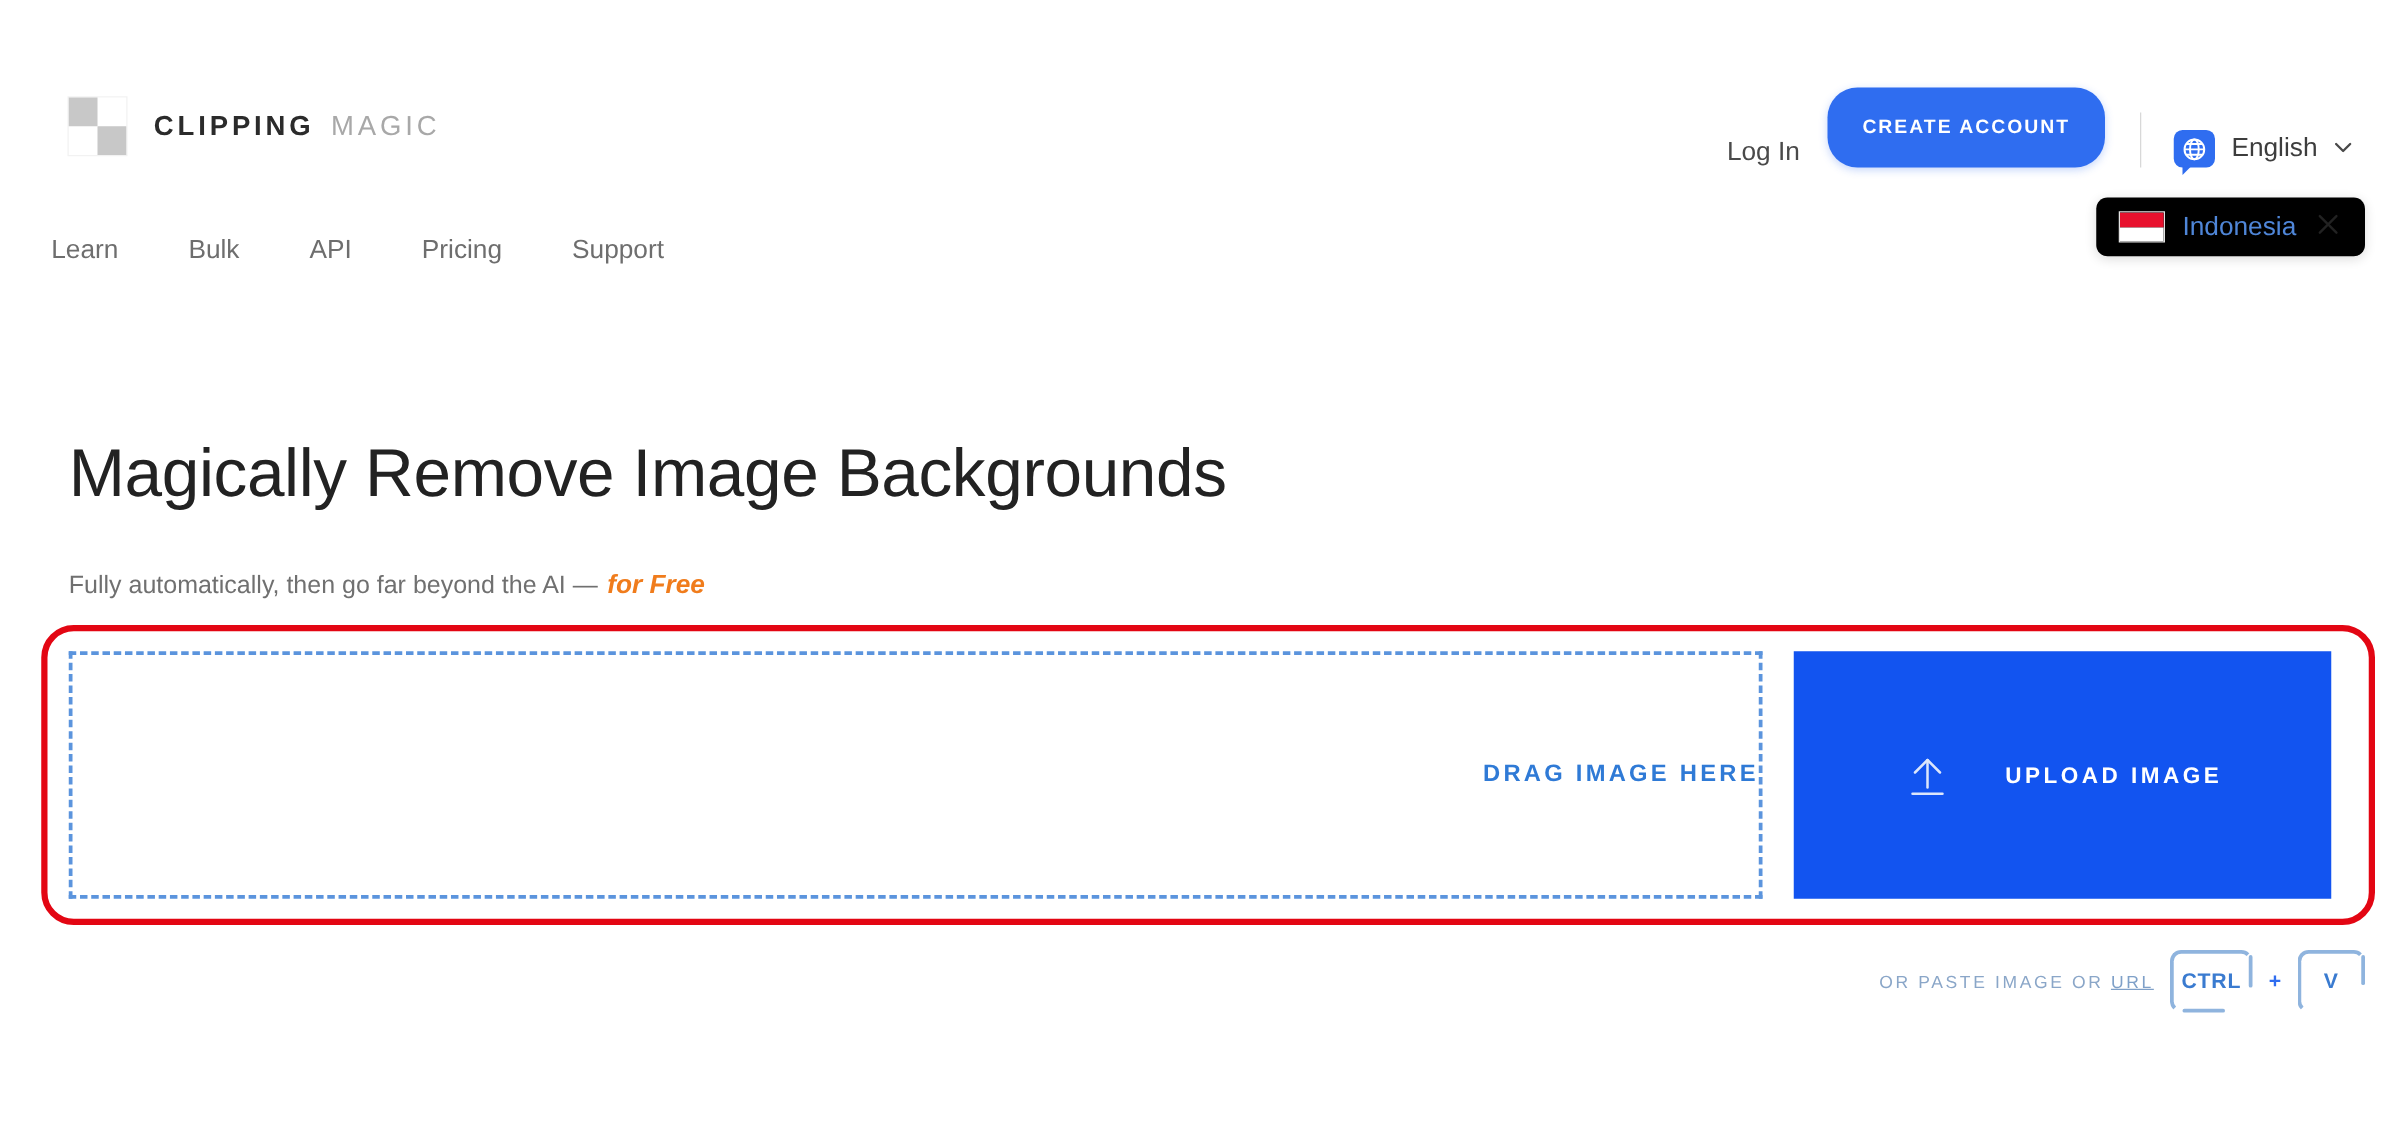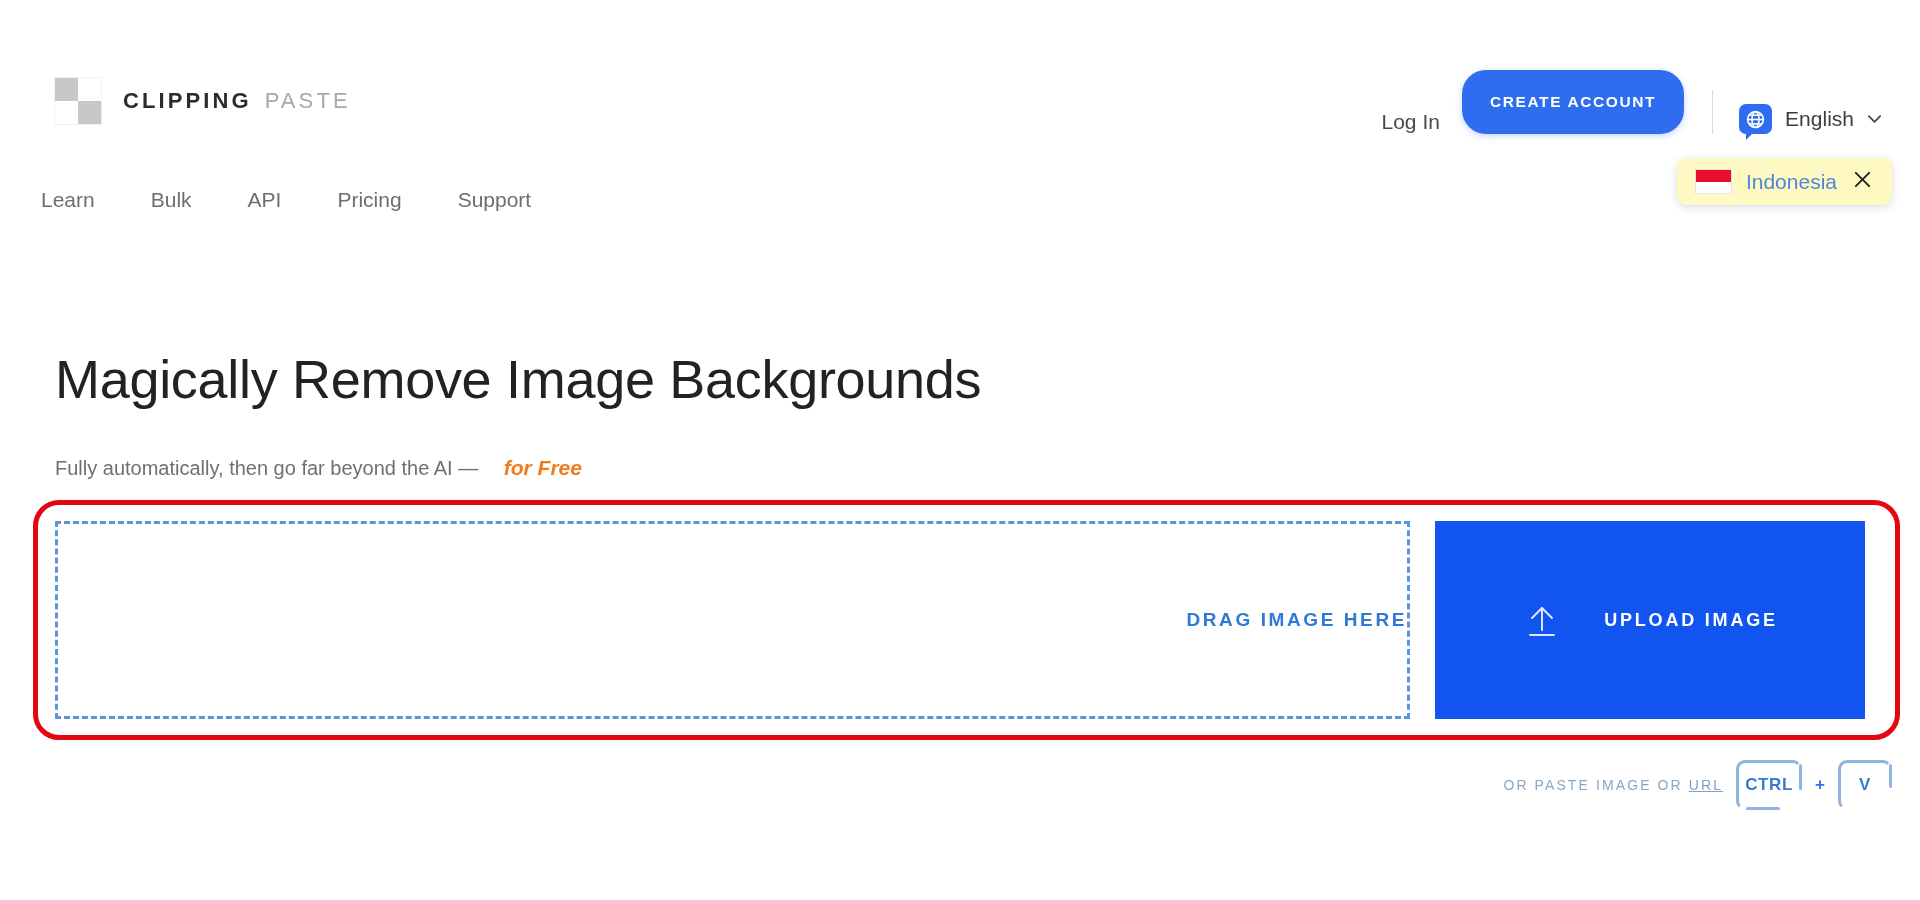--- a/index.html
+++ b/index.html
@@ -203,7 +203,7 @@
       </div>
       <div class="logo-text">
         <span class="primary">CLIPPING</span>
-        <span class="secondary">PASTE</span>
+        <span class="secondary">MAGIC</span>
       </div>
     </div>
 

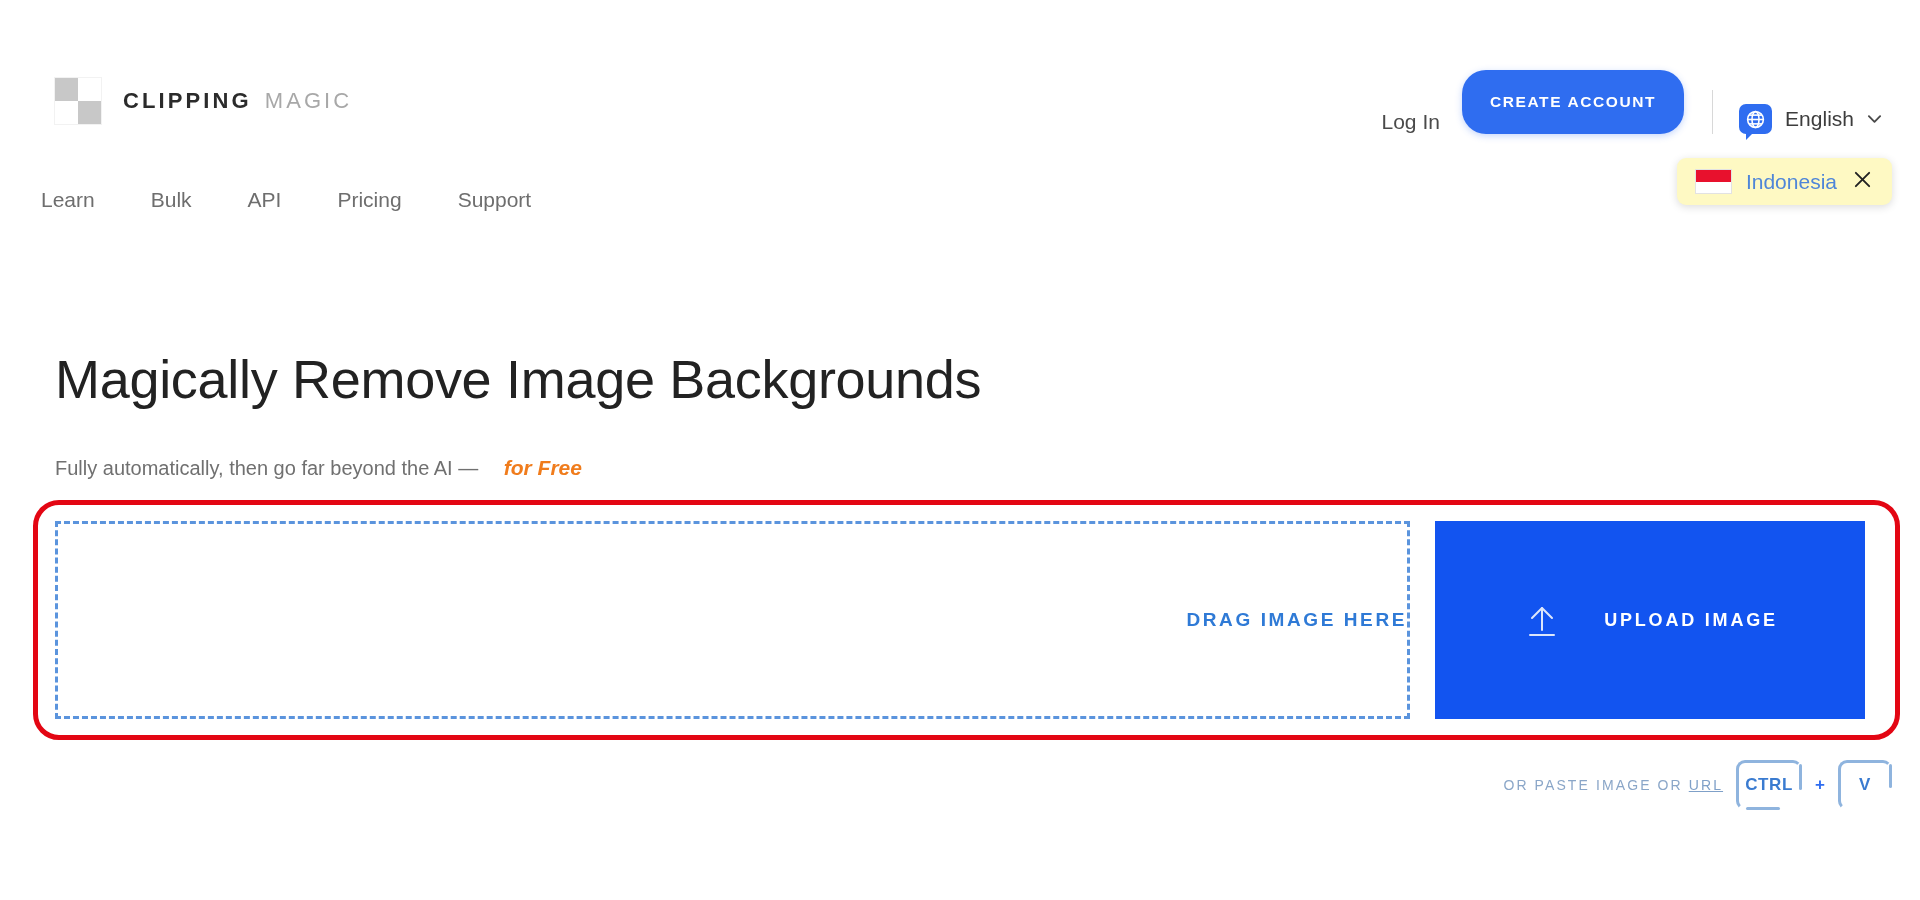--- a/index.html
+++ b/index.html
@@ -73,7 +73,7 @@
   .country-banner {
     position: absolute; right: 28px; top: 158px;
     display: flex; align-items: center; gap: 14px;
-    background: #fef9c3; border-radius: 9px;
+    background: #000000; border-radius: 9px;
     padding: 11px 20px 11px 18px;
     box-shadow: 0 2px 9px rgba(0,0,0,0.14);
   }

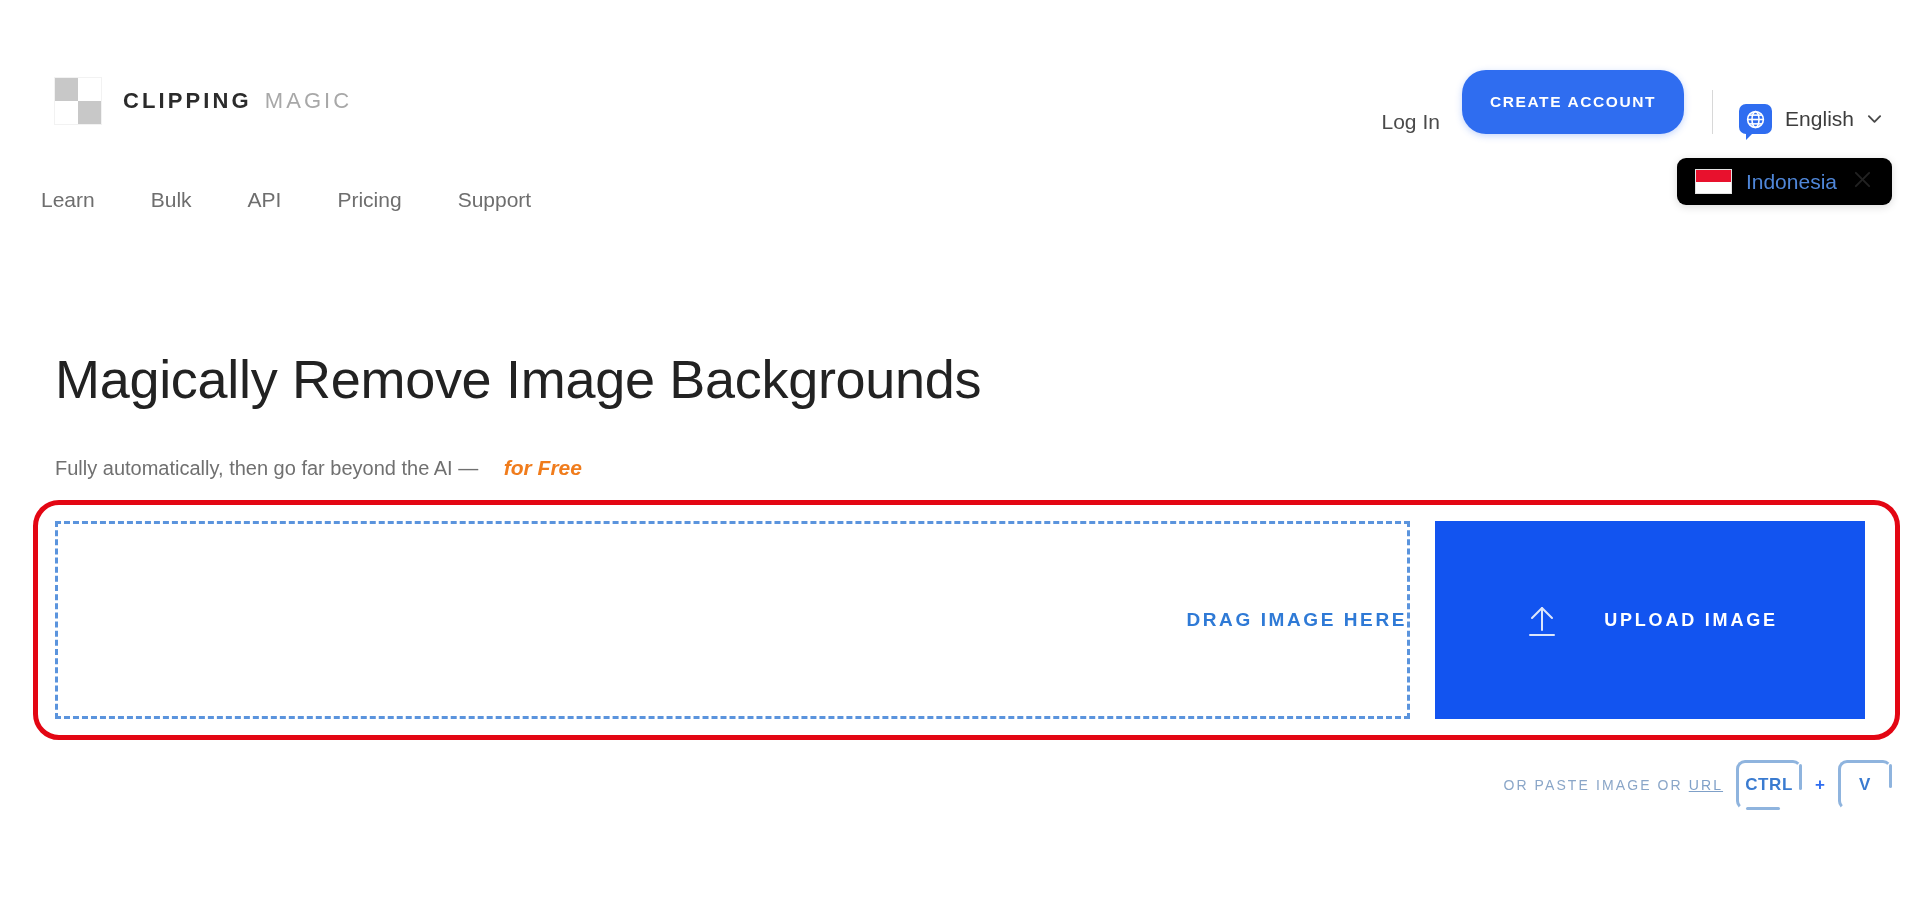--- a/index.html
+++ b/index.html
@@ -109,7 +109,7 @@
   }
   .hero-sub .free {
     color: #f07c1c; font-weight: bold; font-style: italic; font-size: 21px;
-    margin-left: 20px;
+    margin-left: 2px;
   }
 
   

